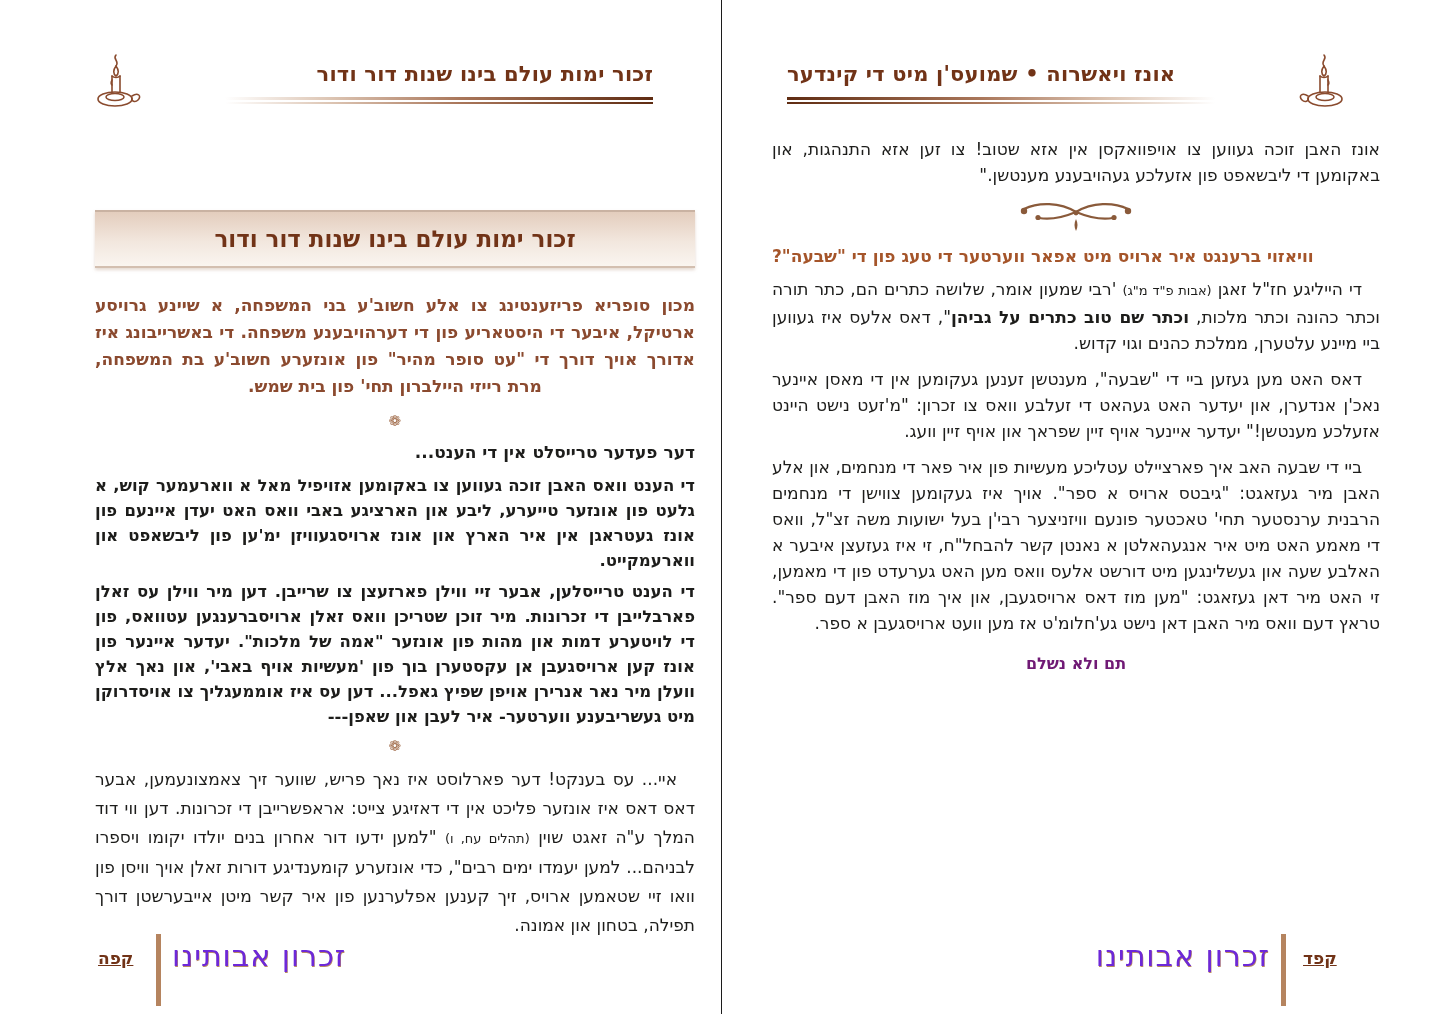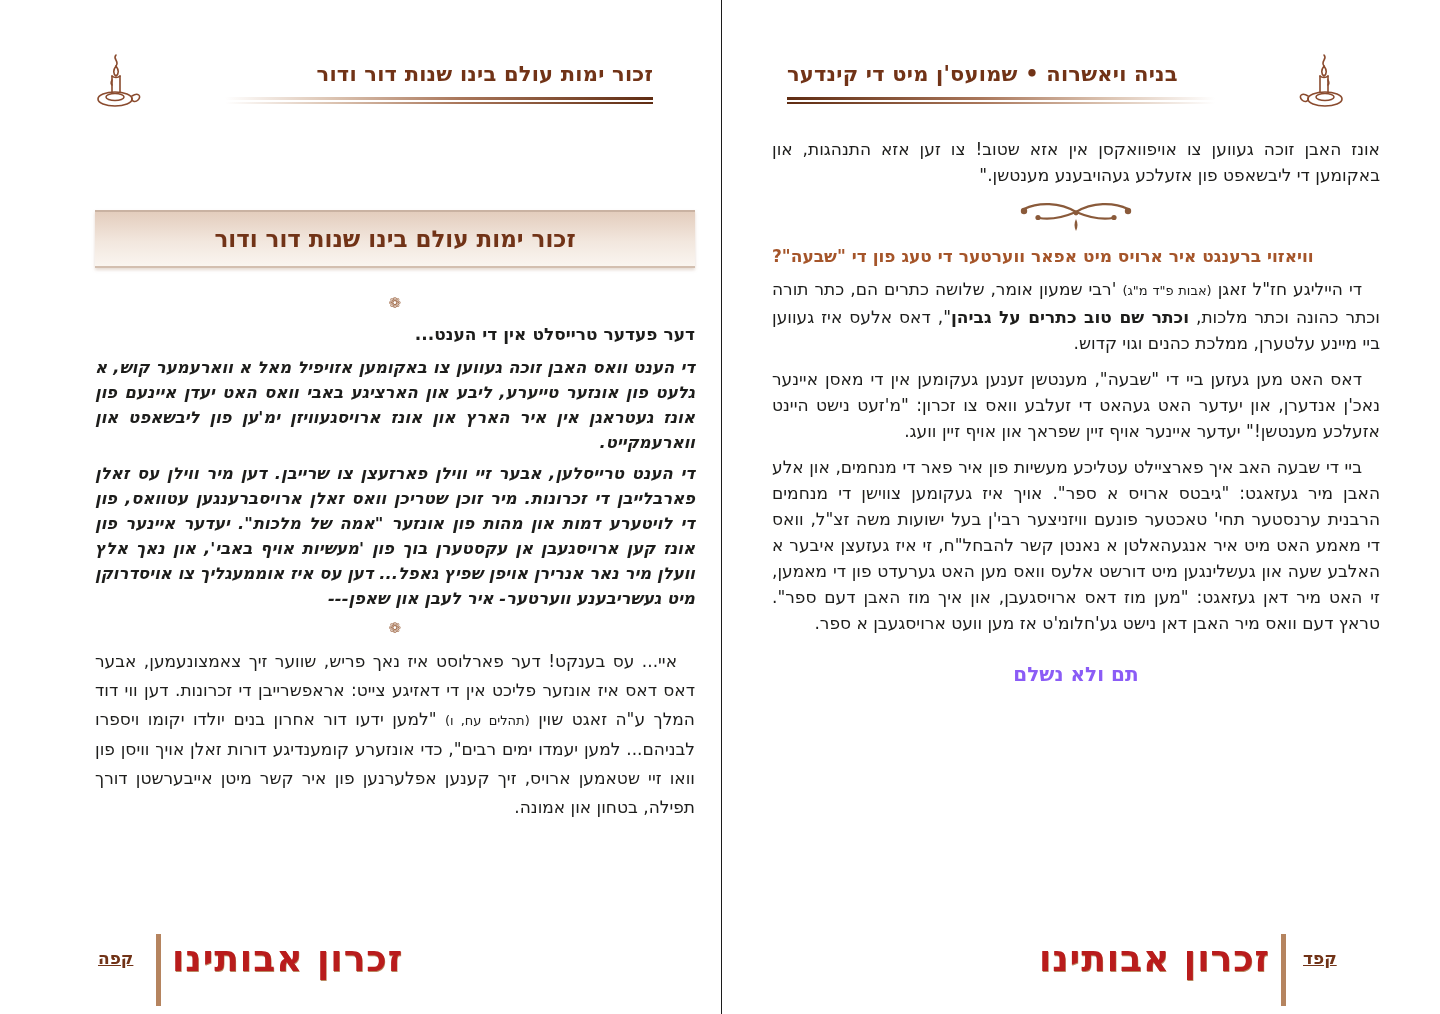--- a/index.html
+++ b/index.html
@@ -135,7 +135,7 @@
       <path class="ln" d="M46 44 C52 40 56 44 52 48 C49 51 45 49 46 46"></path>
     </svg>
 
-    <div class="running-head">בניה ויאשרוה • שמועס'ן מיט די קינדער</div>
+    <div class="running-head">אונז ויאשרוה • שמועס'ן מיט די קינדער</div>
     <div class="header-rule">
       <div class="r1"></div>
       <div class="r2"></div>

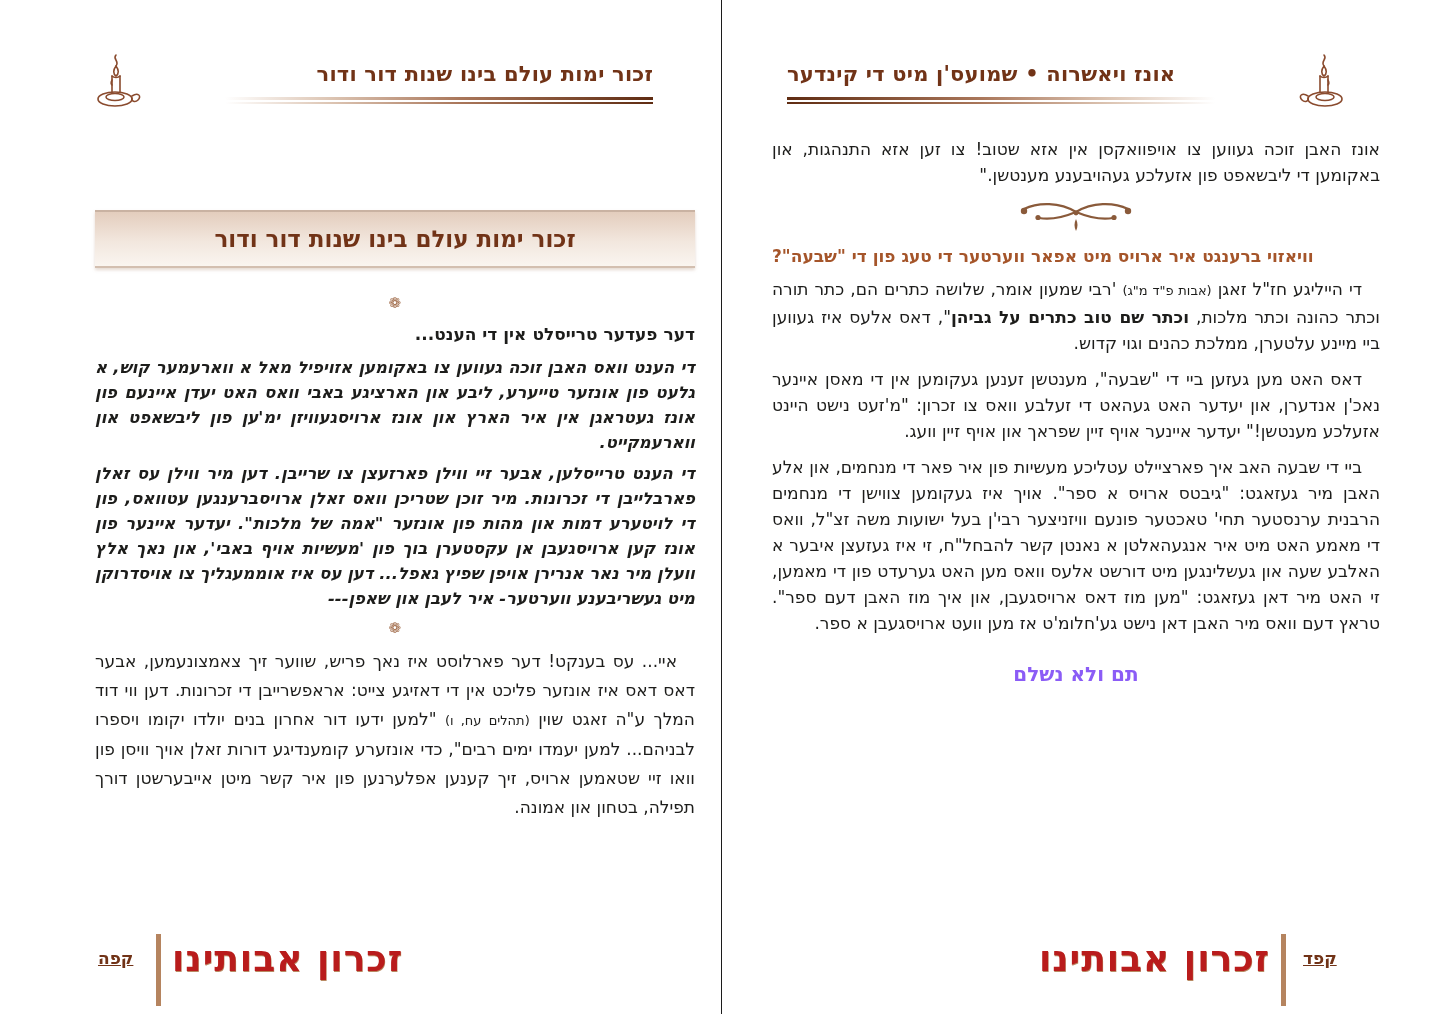--- a/index.html
+++ b/index.html
@@ -107,6 +107,7 @@
       <div class="title-box">
         <span>זכור ימות עולם בינו שנות דור ודור</span>
       </div>
+      <p class="intro">מכון סופריא פריזענטינג צו אלע חשוב'ע בני המשפחה, א שיינע גרויסע ארטיקל, איבער די היסטאריע פון די דערהויבענע משפחה. די באשרייבונג איז אדורך אויך דורך די "עט סופר מהיר" פון אונזערע חשוב'ע בת המשפחה, מרת רייזי היילברון תחי' פון בית שמש.</p>
       <div class="rosette">❁</div>
       <p class="lead-line">דער פעדער טרייסלט אין די הענט...</p>
       <p class="italic-para">די הענט וואס האבן זוכה געווען צו באקומען אזויפיל מאל א ווארעמער קוש, א גלעט פון אונזער טייערע, ליבע און הארציגע באבי וואס האט יעדן איינעם פון אונז געטראגן אין איר הארץ און אונז ארויסגעוויזן ימ'ען פון ליבשאפט און ווארעמקייט.</p>

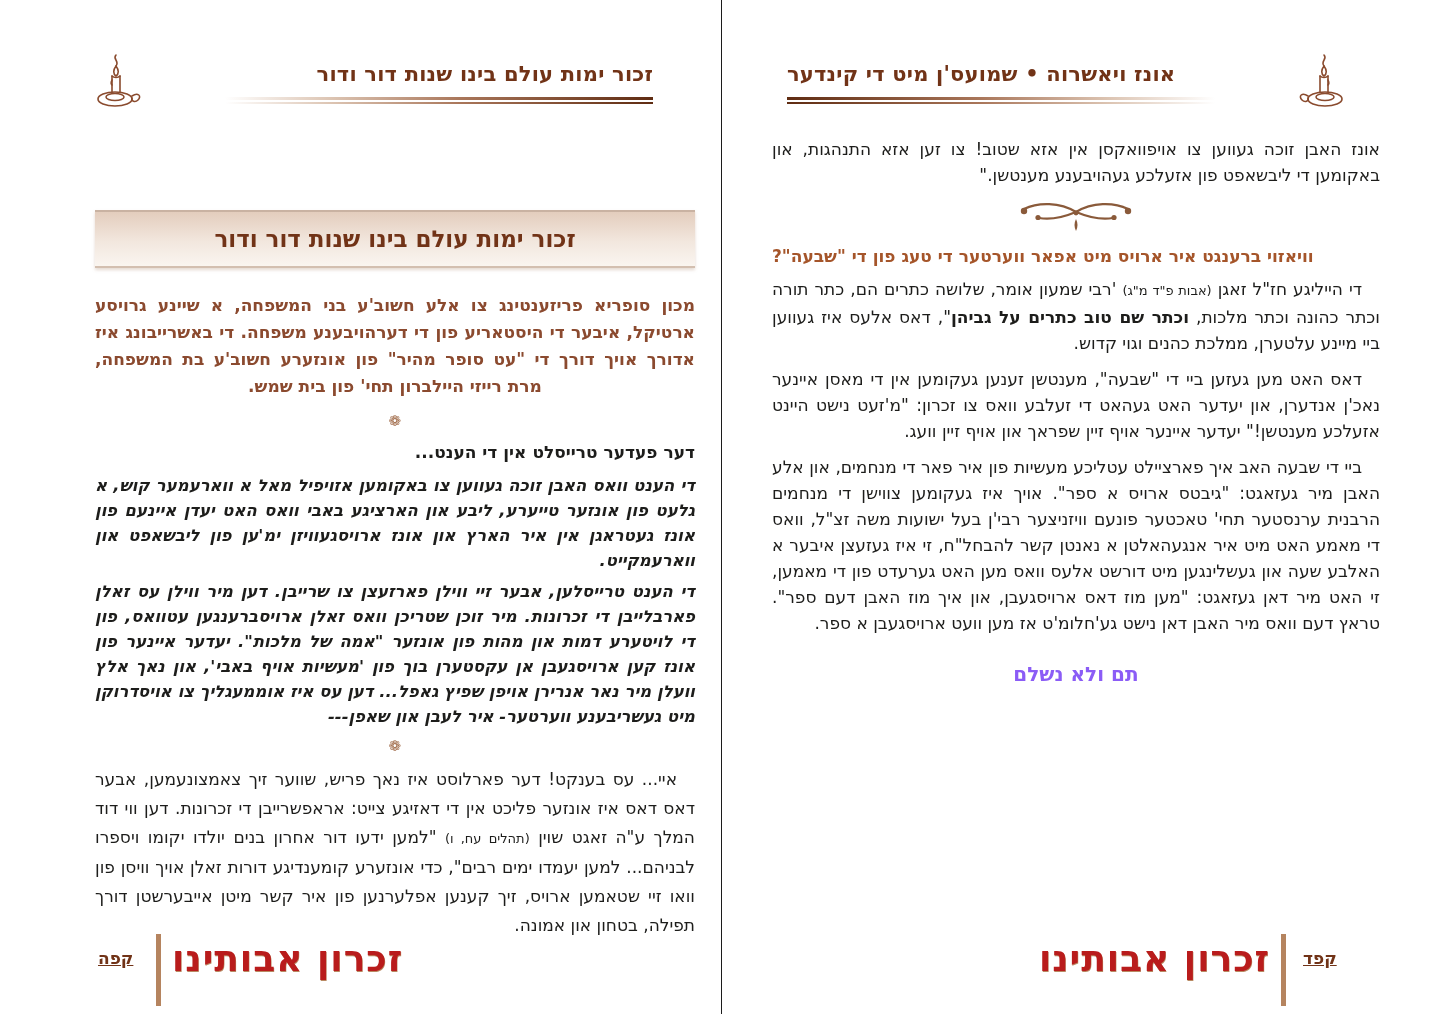--- a/index.html
+++ b/index.html
@@ -53,7 +53,7 @@
   .intro{color:var(--intro);font-weight:bold;line-height:27px;text-align:justify;text-align-last:center;margin-bottom:10px;}
   .rosette{text-align:center;font-size:15px;line-height:22px;color:#a06a48;margin-bottom:8px;}
   .lead-line{font-weight:bold;text-align:right;line-height:25px;margin-bottom:8px;}
-  .italic-para{font-style:italic;font-weight:600;font-size:16.5px;line-height:25px;margin-bottom:6px;}
+  .italic-para{font-weight:600;font-size:16.5px;line-height:25px;margin-bottom:6px;}
   .closing-para{line-height:29px;}
 
   

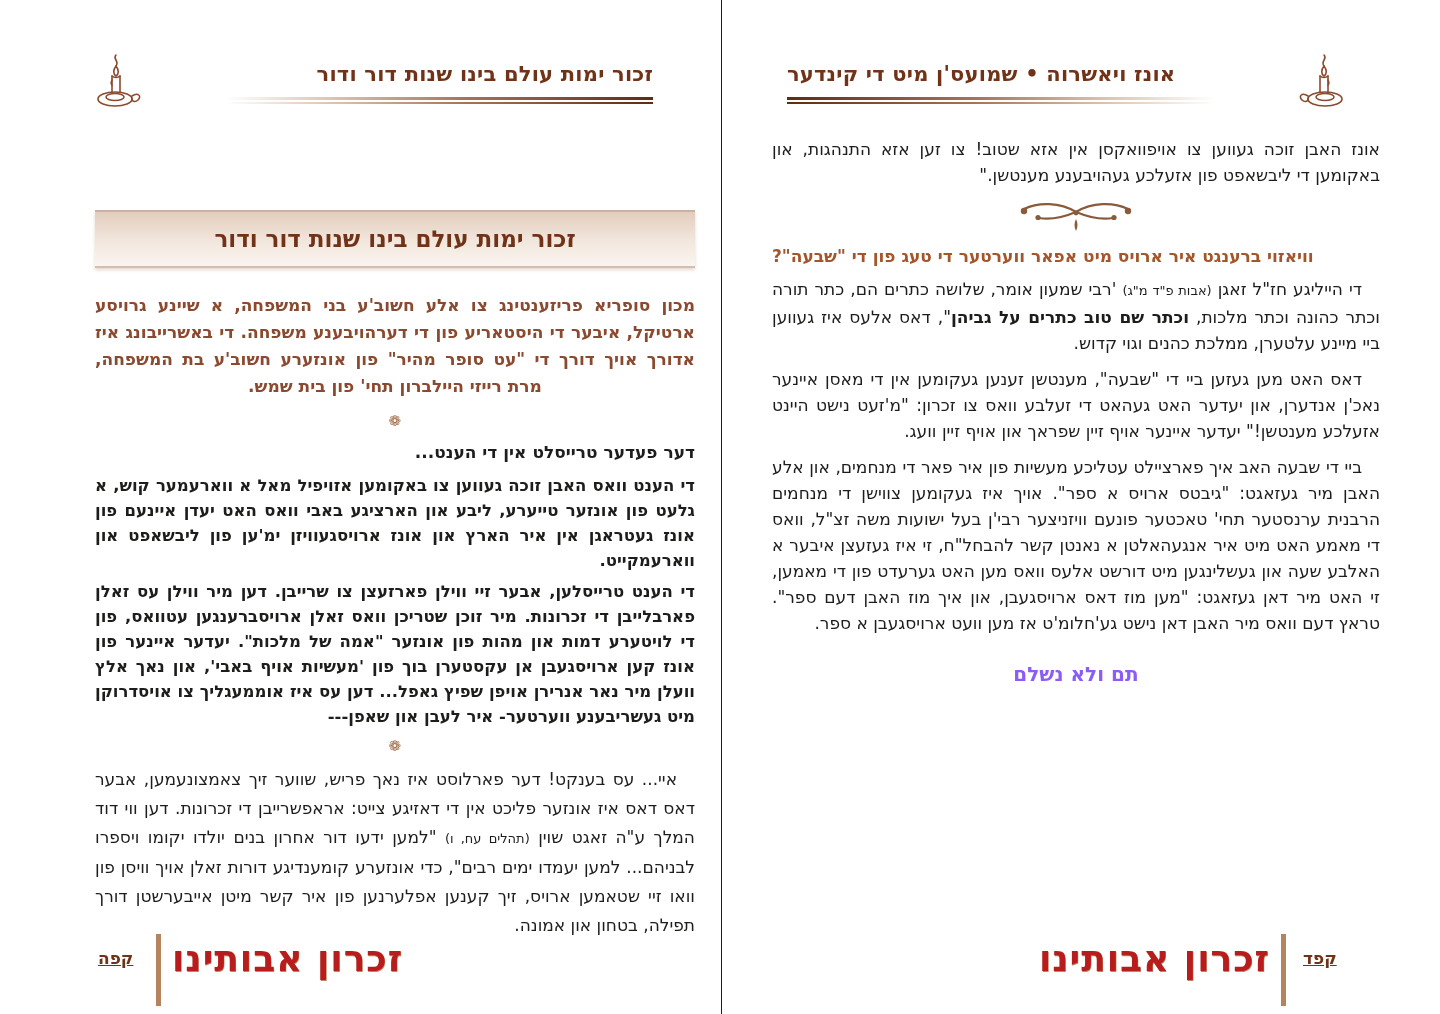--- a/index.html
+++ b/index.html
@@ -59,7 +59,7 @@
   
   .flourish{width:124px;height:34px;margin:12px auto 10px;display:block;}
   .question{font-weight:bold;color:var(--question);text-align:left;line-height:24px;margin-bottom:8px;}
-  .tam{font-size:20px;font-weight:bold;text-align:center;margin-top:26px;color:#8b5cf6;}
+  .tam{font-size:16px;font-weight:bold;text-align:center;margin-top:18px;color:#701a75;}
 
   .seg-small{font-size:13px;}
   .seg-bold{font-weight:bold;}

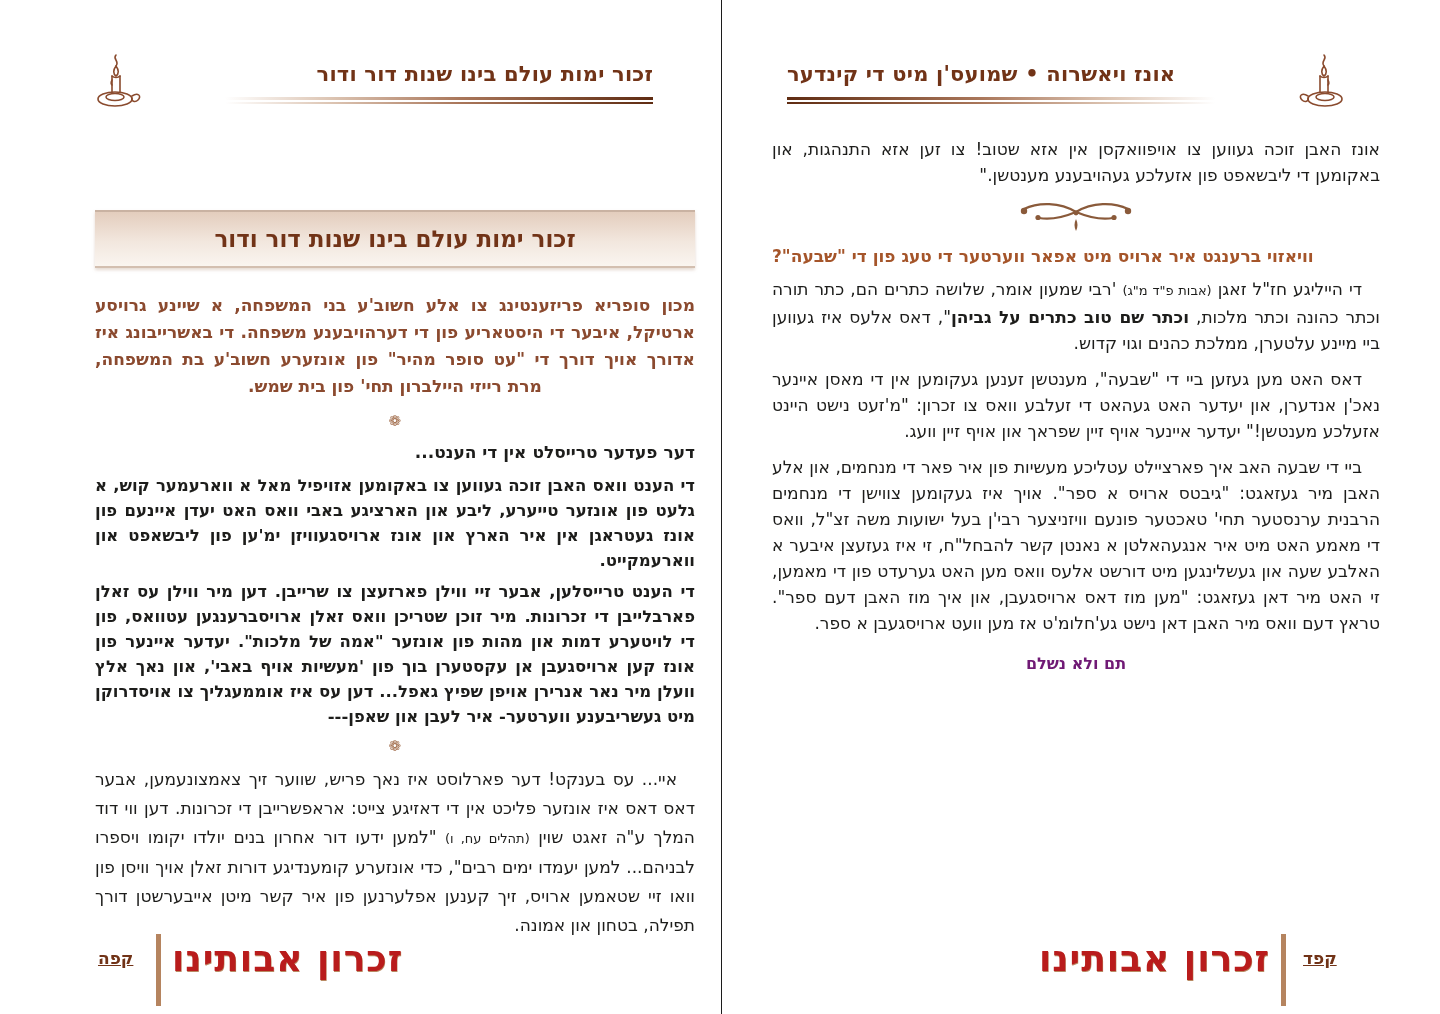--- a/index.html
+++ b/index.html
@@ -68,7 +68,7 @@
   .footer-bar{position:absolute;top:934px;width:5px;height:72px;background:var(--accent-light);}
   .page-left .footer-bar{left:156px;}
   .page-right .footer-bar{left:561px;}
-  .footer-brand{position:absolute;top:938px;font-size:36px;font-weight:bold;color:#b91c1c;letter-spacing:1px;
+  .footer-brand{position:absolute;top:938px;font-size:30px;font-weight:normal;color:#6d28d9;letter-spacing:1px;
     text-shadow:.5px .5px 0 #b98a63;}
   .page-left .footer-brand{left:172px;}
   .page-right .footer-brand{right:170px;}

